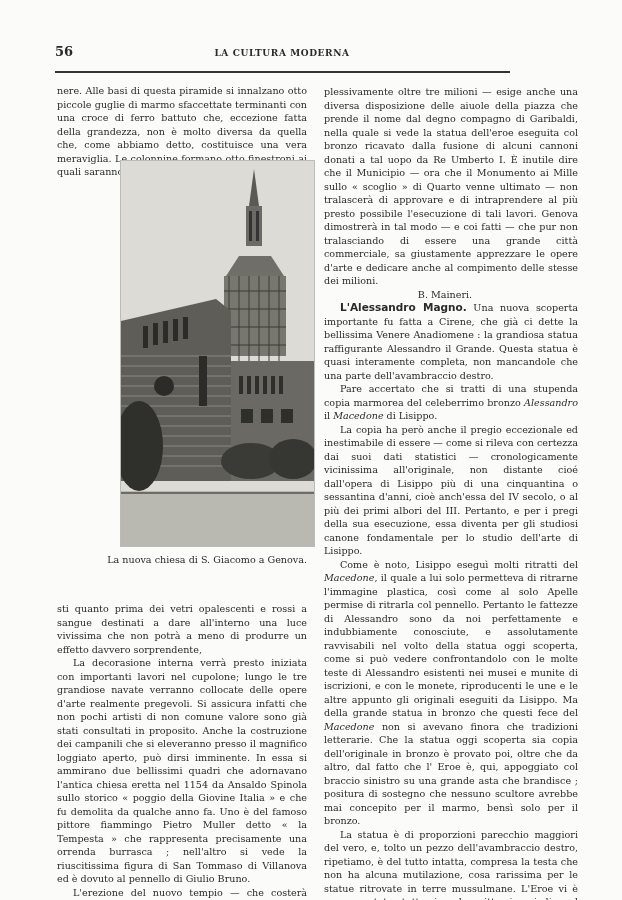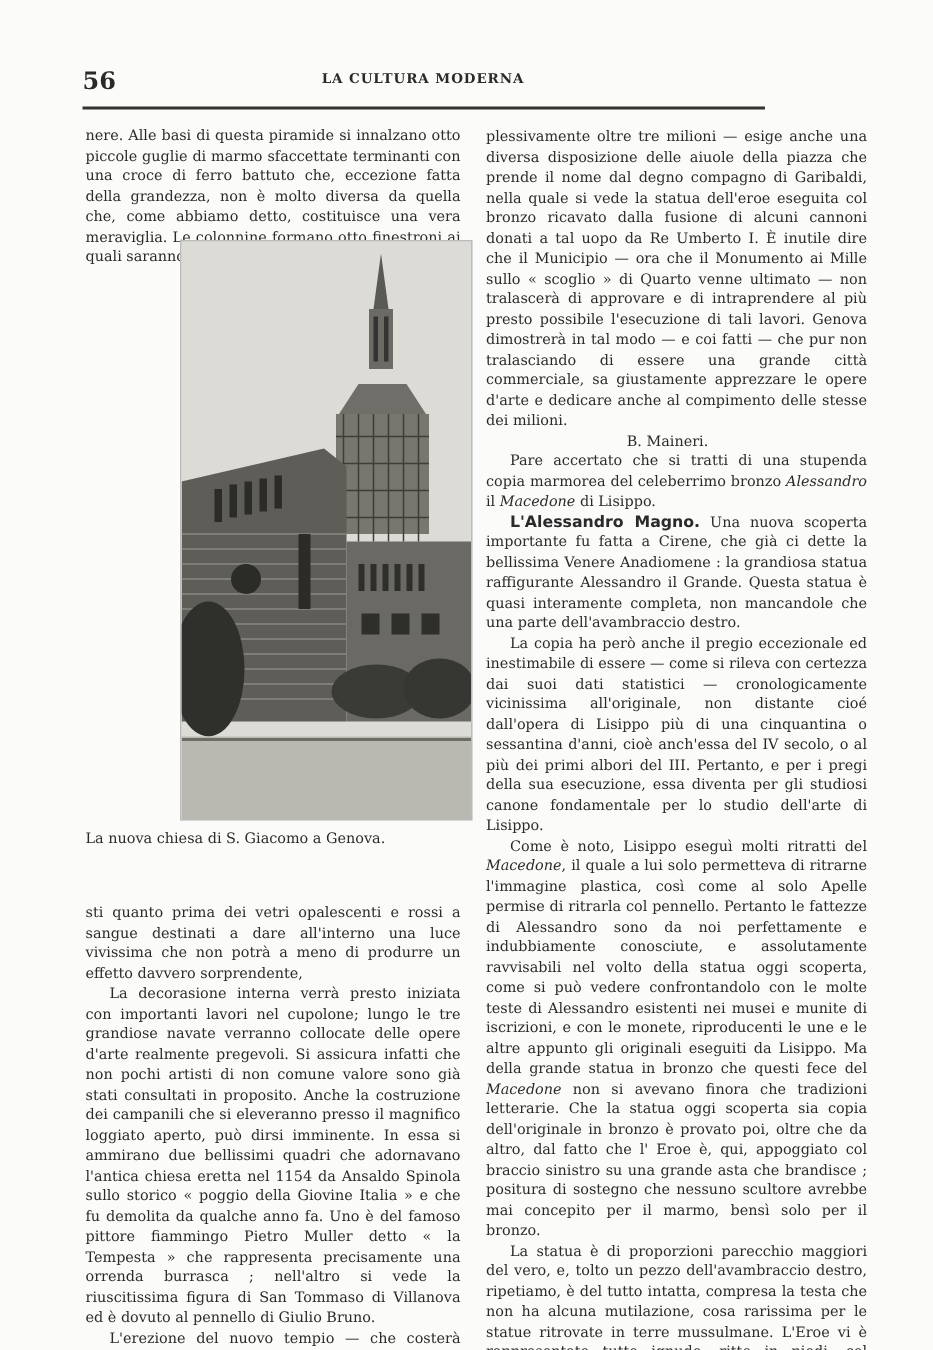--- a/index.html
+++ b/index.html
@@ -6,7 +6,7 @@
   body { width:622px; height:900px; background:#fbfbf9; position:relative; overflow:hidden;
          font-family:"DejaVu Serif", "Liberation Serif", serif; color:#2a2a2a; }
   .header { position:absolute; left:55px; top:44px; width:454px; height:22px; }
-  .page-number { position:absolute; left:0; top:0; font-size:16px; font-weight:bold; }
+  .page-number { position:absolute; left:0; top:0; font-size:13px; font-weight:bold; }
   .running-title { position:absolute; left:0; right:0; top:4px; text-align:center; font-size:9px; letter-spacing:0.6px; font-weight:bold; }
   .rule { position:absolute; left:55px; top:71px; width:455px; height:2px; background:#333; }
   .col { position:absolute; font-size:9.6px; line-height:13.5px; text-align:justify; }

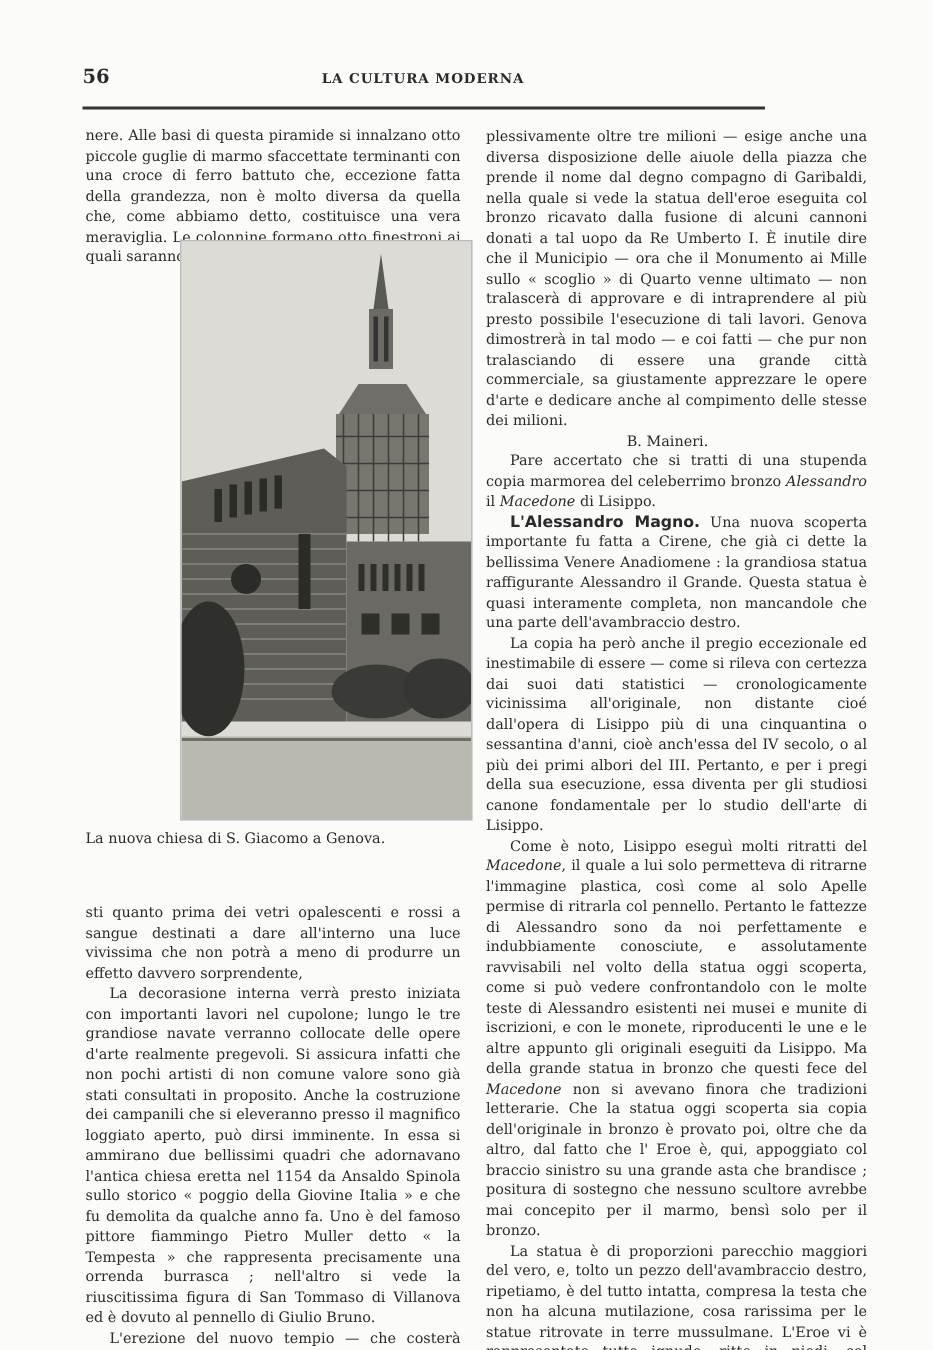--- a/index.html
+++ b/index.html
@@ -115,8 +115,8 @@
 <div class="col right">
   <p>plessivamente oltre tre milioni — esige anche una diversa disposizione delle aiuole della piazza che prende il nome dal degno compagno di Garibaldi, nella quale si vede la statua dell'eroe eseguita col bronzo ricavato dalla fusione di alcuni cannoni donati a tal uopo da Re Umberto I. È inutile dire che il Municipio — ora che il Monumento ai Mille sullo « scoglio » di Quarto venne ultimato — non tralascerà di approvare e di intraprendere al più presto possibile l'esecuzione di tali lavori. Genova dimostrerà in tal modo — e coi fatti — che pur non tralasciando di essere una grande città commerciale, sa giustamente apprezzare le opere d'arte e dedicare anche al compimento delle stesse dei milioni.</p>
   <p class="sig">B. Maineri.</p>
+  <p class="ind"><span class="head-bold">L'Alessandro Magno.</span><span> Una nuova scoperta importante fu fatta a Cirene, che già ci dette la bellissima Venere Anadiomene : la grandiosa statua raffigurante Alessandro il Grande. Questa statua è quasi interamente completa, non mancandole che una parte dell'avambraccio destro.</span></p>
   <p class="ind"><span>Pare accertato che si tratti di una stupenda copia marmorea del celeberrimo bronzo </span><em>Alessandro</em><span> il </span><em>Macedone</em><span> di Lisippo.</span></p>
-  <p class="ind"><span class="head-bold">L'Alessandro Magno.</span><span> Una nuova scoperta importante fu fatta a Cirene, che già ci dette la bellissima Venere Anadiomene : la grandiosa statua raffigurante Alessandro il Grande. Questa statua è quasi interamente completa, non mancandole che una parte dell'avambraccio destro.</span></p>
   <p class="ind">La copia ha però anche il pregio eccezionale ed inestimabile di essere — come si rileva con certezza dai suoi dati statistici — cronologicamente vicinissima all'originale, non distante cioé dall'opera di Lisippo più di una cinquantina o sessantina d'anni, cioè anch'essa del IV secolo, o al più dei primi albori del III. Pertanto, e per i pregi della sua esecuzione, essa diventa per gli studiosi canone fondamentale per lo studio dell'arte di Lisippo.</p>
   <p class="ind"><span>Come è noto, Lisippo eseguì molti ritratti del </span><em>Macedone</em><span>, il quale a lui solo permetteva di ritrarne l'immagine plastica, così come al solo Apelle permise di ritrarla col pennello. Pertanto le fattezze di Alessandro sono da noi perfettamente e indubbiamente conosciute, e assolutamente ravvisabili nel volto della statua oggi scoperta, come si può vedere confrontandolo con le molte teste di Alessandro esistenti nei musei e munite di iscrizioni, e con le monete, riproducenti le une e le altre appunto gli originali eseguiti da Lisippo. Ma della grande statua in bronzo che questi fece del </span><em>Macedone</em><span> non si avevano finora che tradizioni letterarie. Che la statua oggi scoperta sia copia dell'originale in bronzo è provato poi, oltre che da altro, dal fatto che l' Eroe è, qui, appoggiato col braccio sinistro su una grande asta che brandisce ; positura di sostegno che nessuno scultore avrebbe mai concepito per il marmo, bensì solo per il bronzo.</span></p>
   <p class="ind">La statua è di proporzioni parecchio maggiori del vero, e, tolto un pezzo dell'avambraccio destro, ripetiamo, è del tutto intatta, compresa la testa che non ha alcuna mutilazione, cosa rarissima per le statue ritrovate in terre mussulmane. L'Eroe vi è rappresentato tutto ignudo, ritto in piedi, col braccio destro teso, brandendo con la sinistra mano l'asta guerriera su cui si appoggia, in attitudine fiera, da conquistatore, idealizzato in tutta la persona e la fattura, con la giovine testa leonina dalle chiome arruffate, con lo sguardo fisso e diritto al cielo. Ciò che corrisponde alle tradizioni letterarie sulla statua di Lisippo, come si rileva fra l'altro dall'accenno fattone in un epigramma dell'Antologia Palatina, dove si domanda all'Eroe: « Perché guardi il cielo, non contento forse di aver conquistato la terra ? . . . »</p>

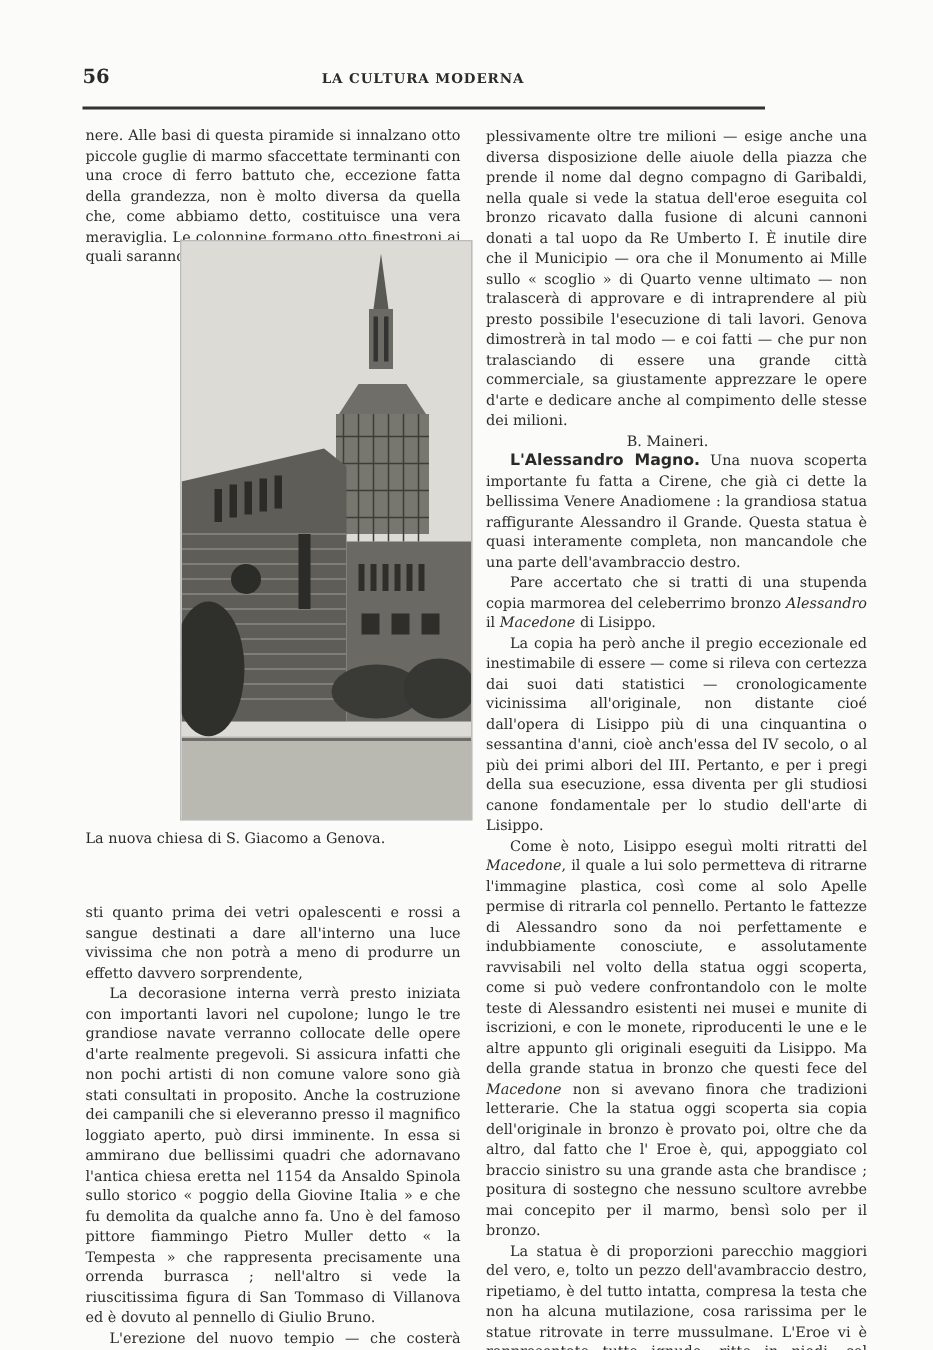--- a/index.html
+++ b/index.html
@@ -18,7 +18,7 @@
   .sig { text-align:center; padding-right:12px; }
   .head-bold { font-family:"DejaVu Sans", "Liberation Sans", sans-serif; font-weight:bold; font-size:10.5px; }
   .photo { position:absolute; left:120px; top:160px; width:193px; height:385px; background:#e6e5e0; overflow:hidden; border:1px solid #bbb; }
-  .caption { position:absolute; left:57px; top:554px; width:250px; text-align:left; font-size:9.6px; }
+  .caption { position:absolute; left:57px; top:554px; width:250px; text-align:right; font-size:9.6px; }
   em { font-style:italic; }
 </style>
 </head>

